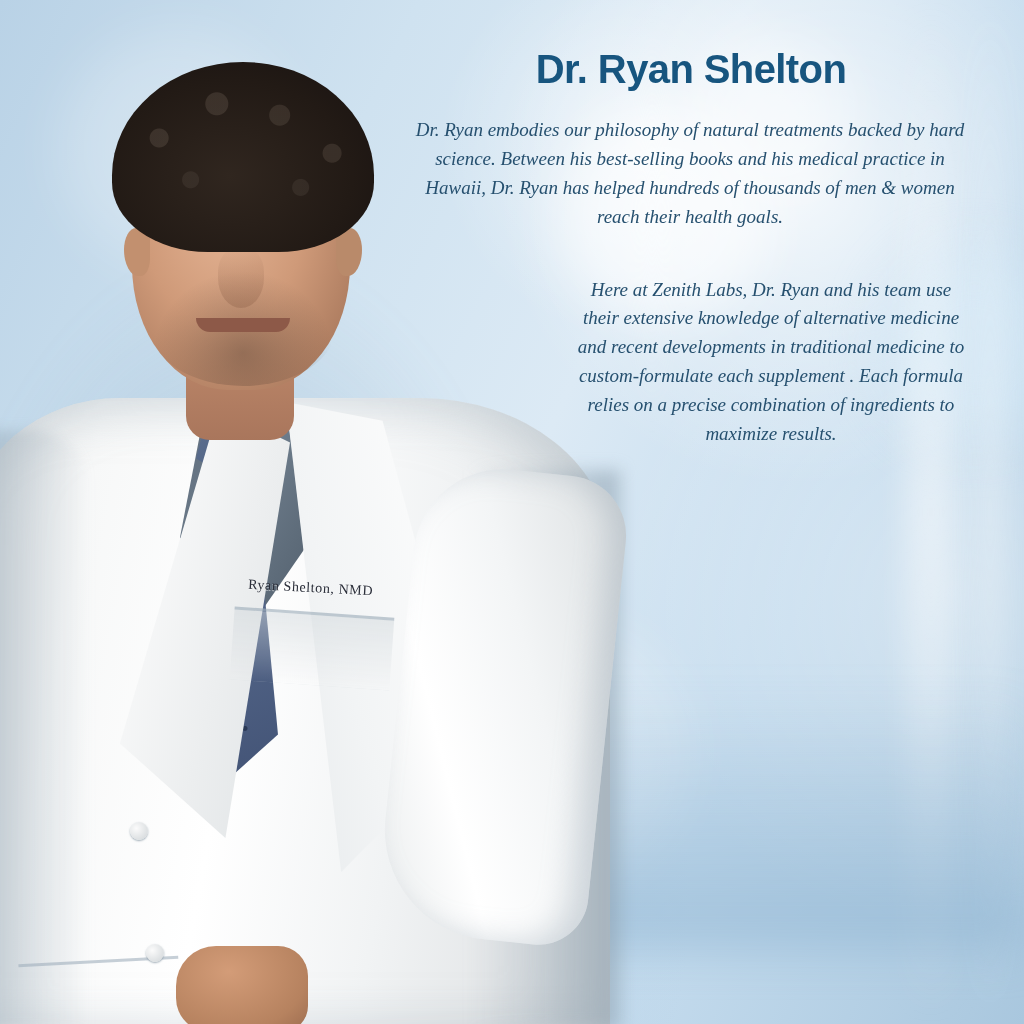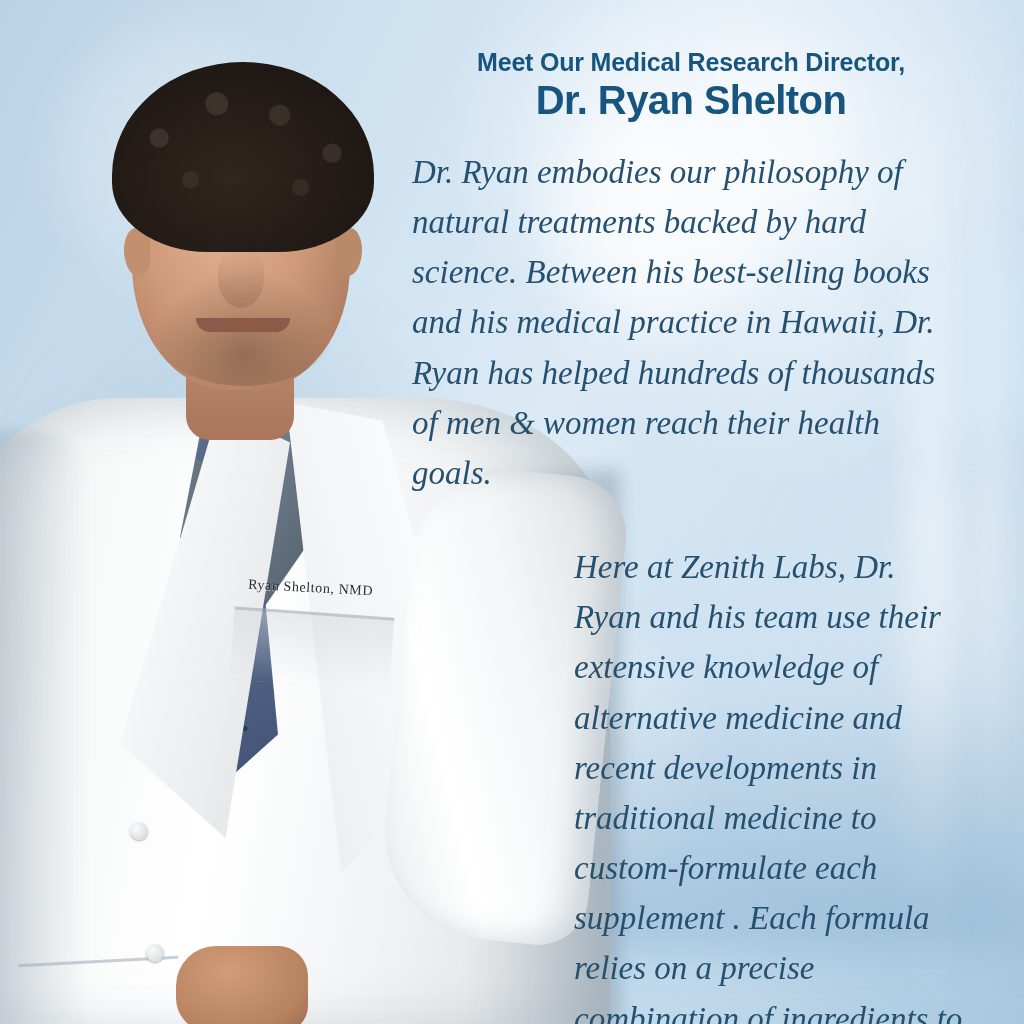--- a/index.html
+++ b/index.html
@@ -334,7 +334,6 @@
   </div>
 
   <div id="copy">
-    <p class="eyebrow">Meet Our Medical Research Director,</p>
     <h1 class="headline">Dr. Ryan Shelton</h1>
     <p class="para p1">Dr. Ryan embodies our philosophy of natural treatments backed by hard science. Between his best-selling books and his medical practice in Hawaii, Dr. Ryan has helped hundreds of thousands of men &amp; women reach their health goals.</p>
     <p class="para p2">Here at Zenith Labs, Dr. Ryan and his team use their extensive knowledge of alternative medicine and recent developments in traditional medicine to custom-formulate each supplement . Each formula relies on a precise combination of ingredients to maximize results.</p>

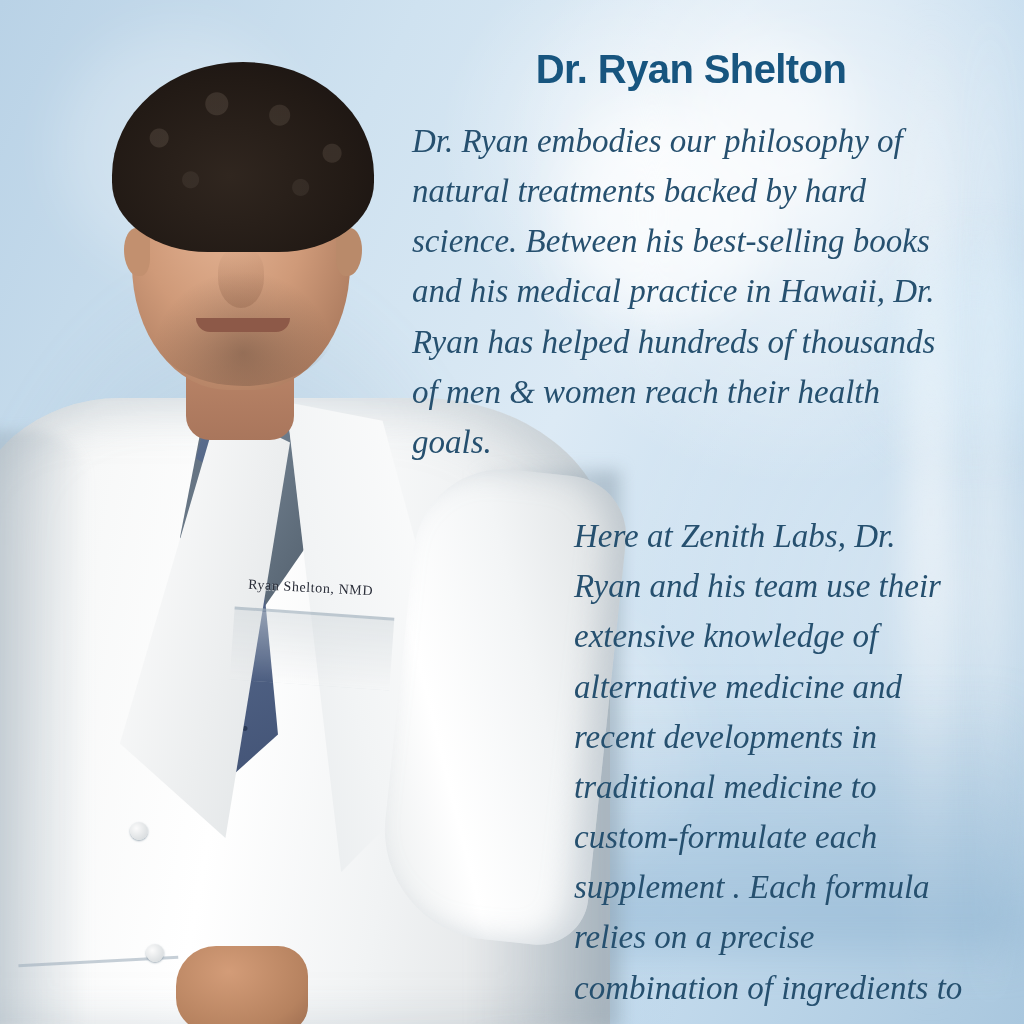--- a/index.html
+++ b/index.html
@@ -269,10 +269,10 @@
   .para {
     font-family: "Liberation Serif", serif;
     font-style: italic;
-    font-size: 33px;
+    font-size: 19px;
     line-height: 1.52;
     color: #26506f;
-    text-align: left;
+    text-align: center;
     margin: 0;
   }
   .para.p1 { width: 556px; margin-left: 8px; }

